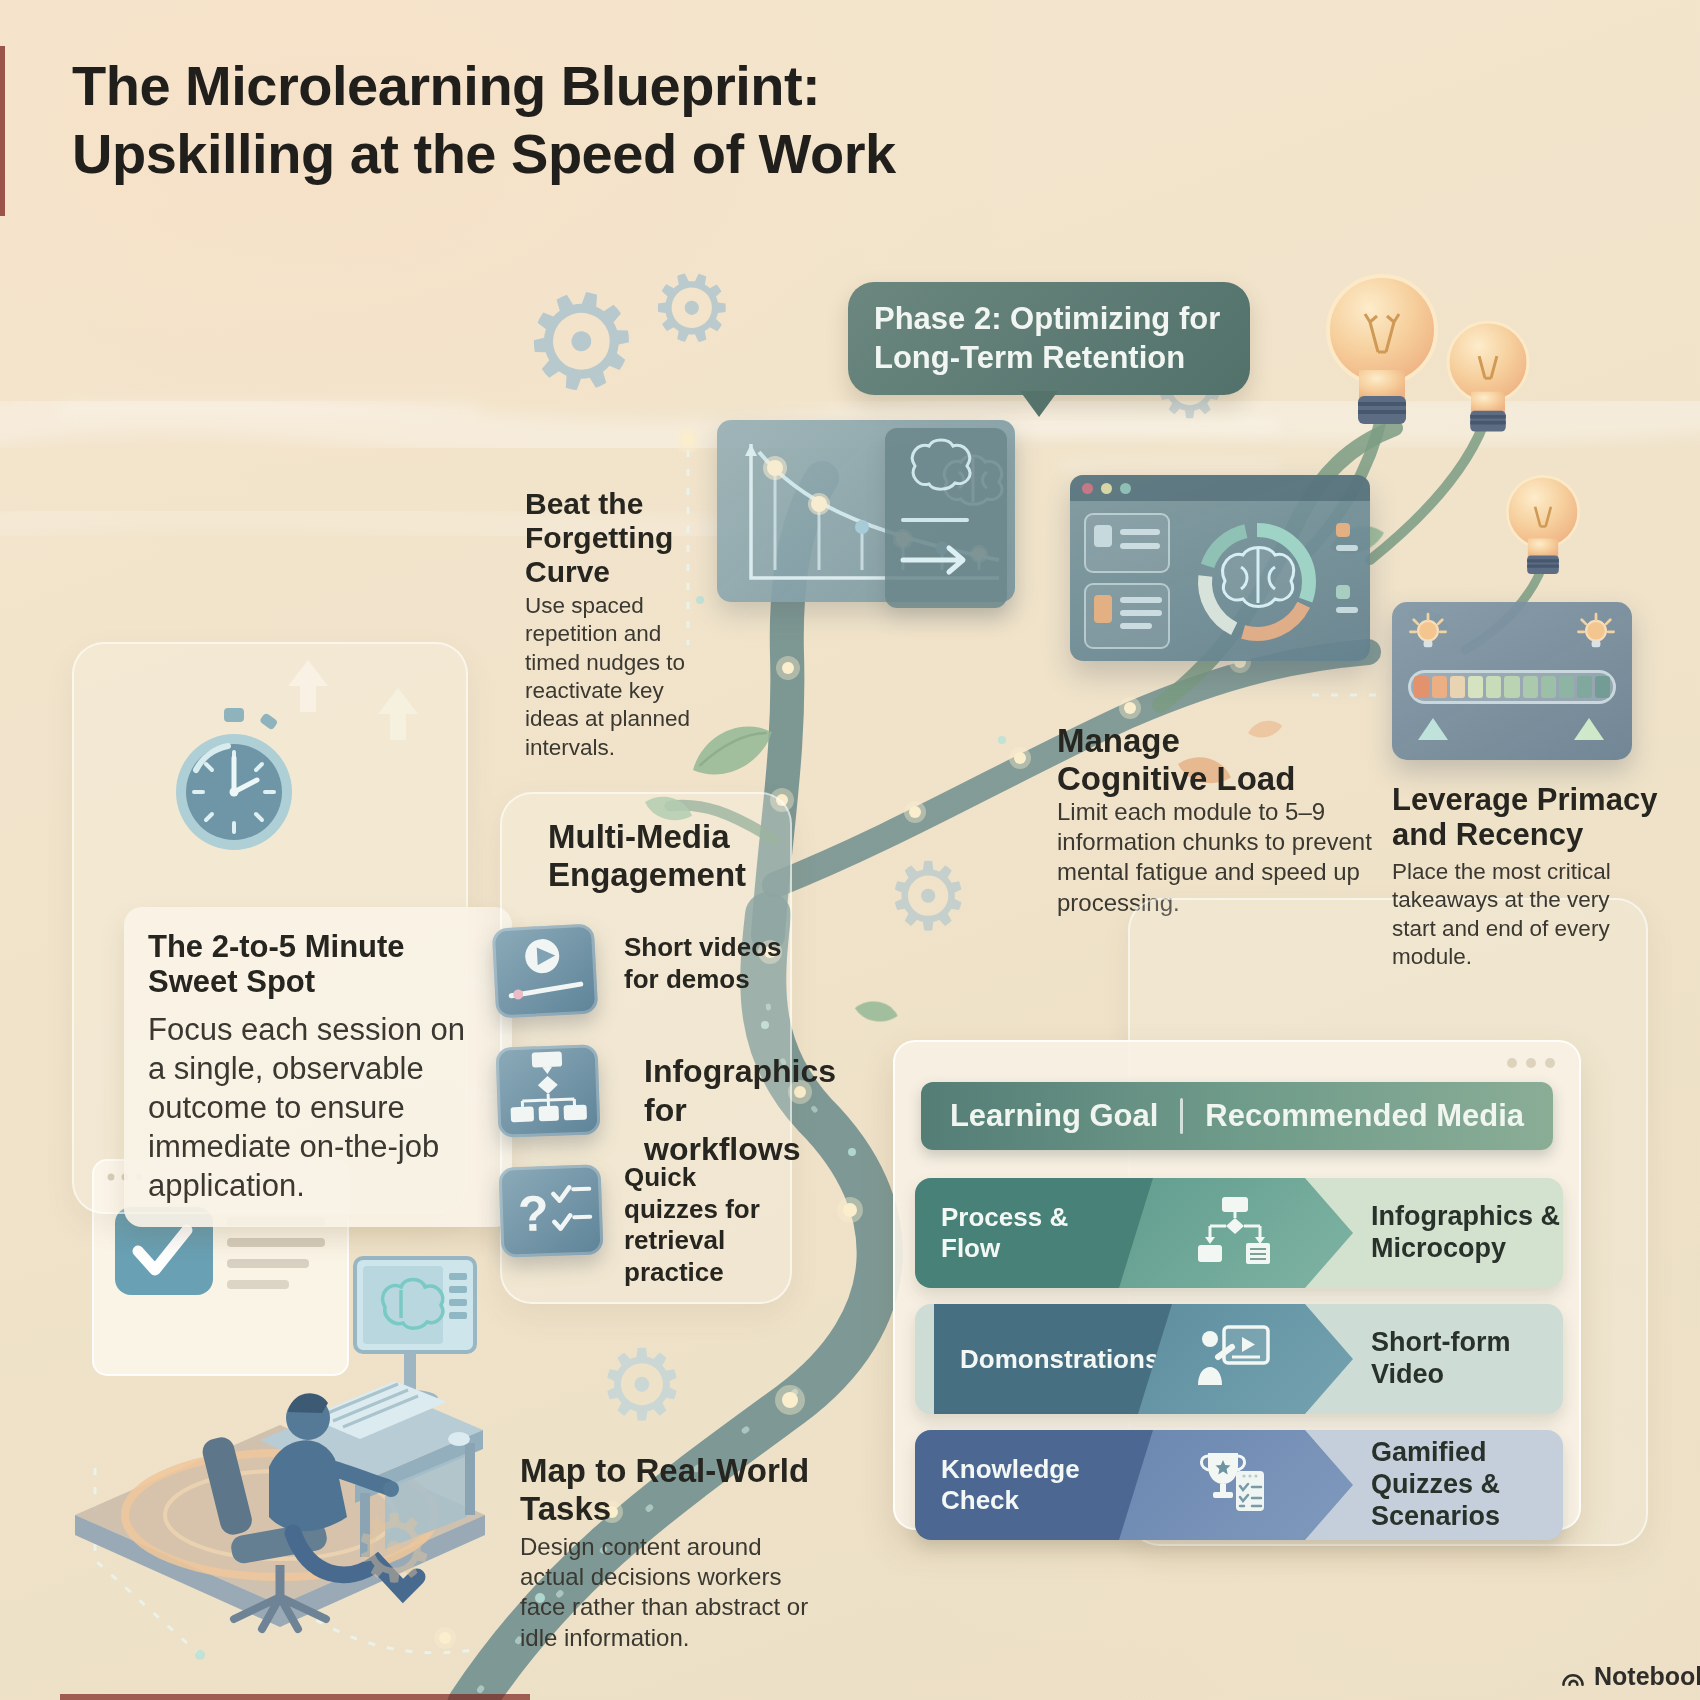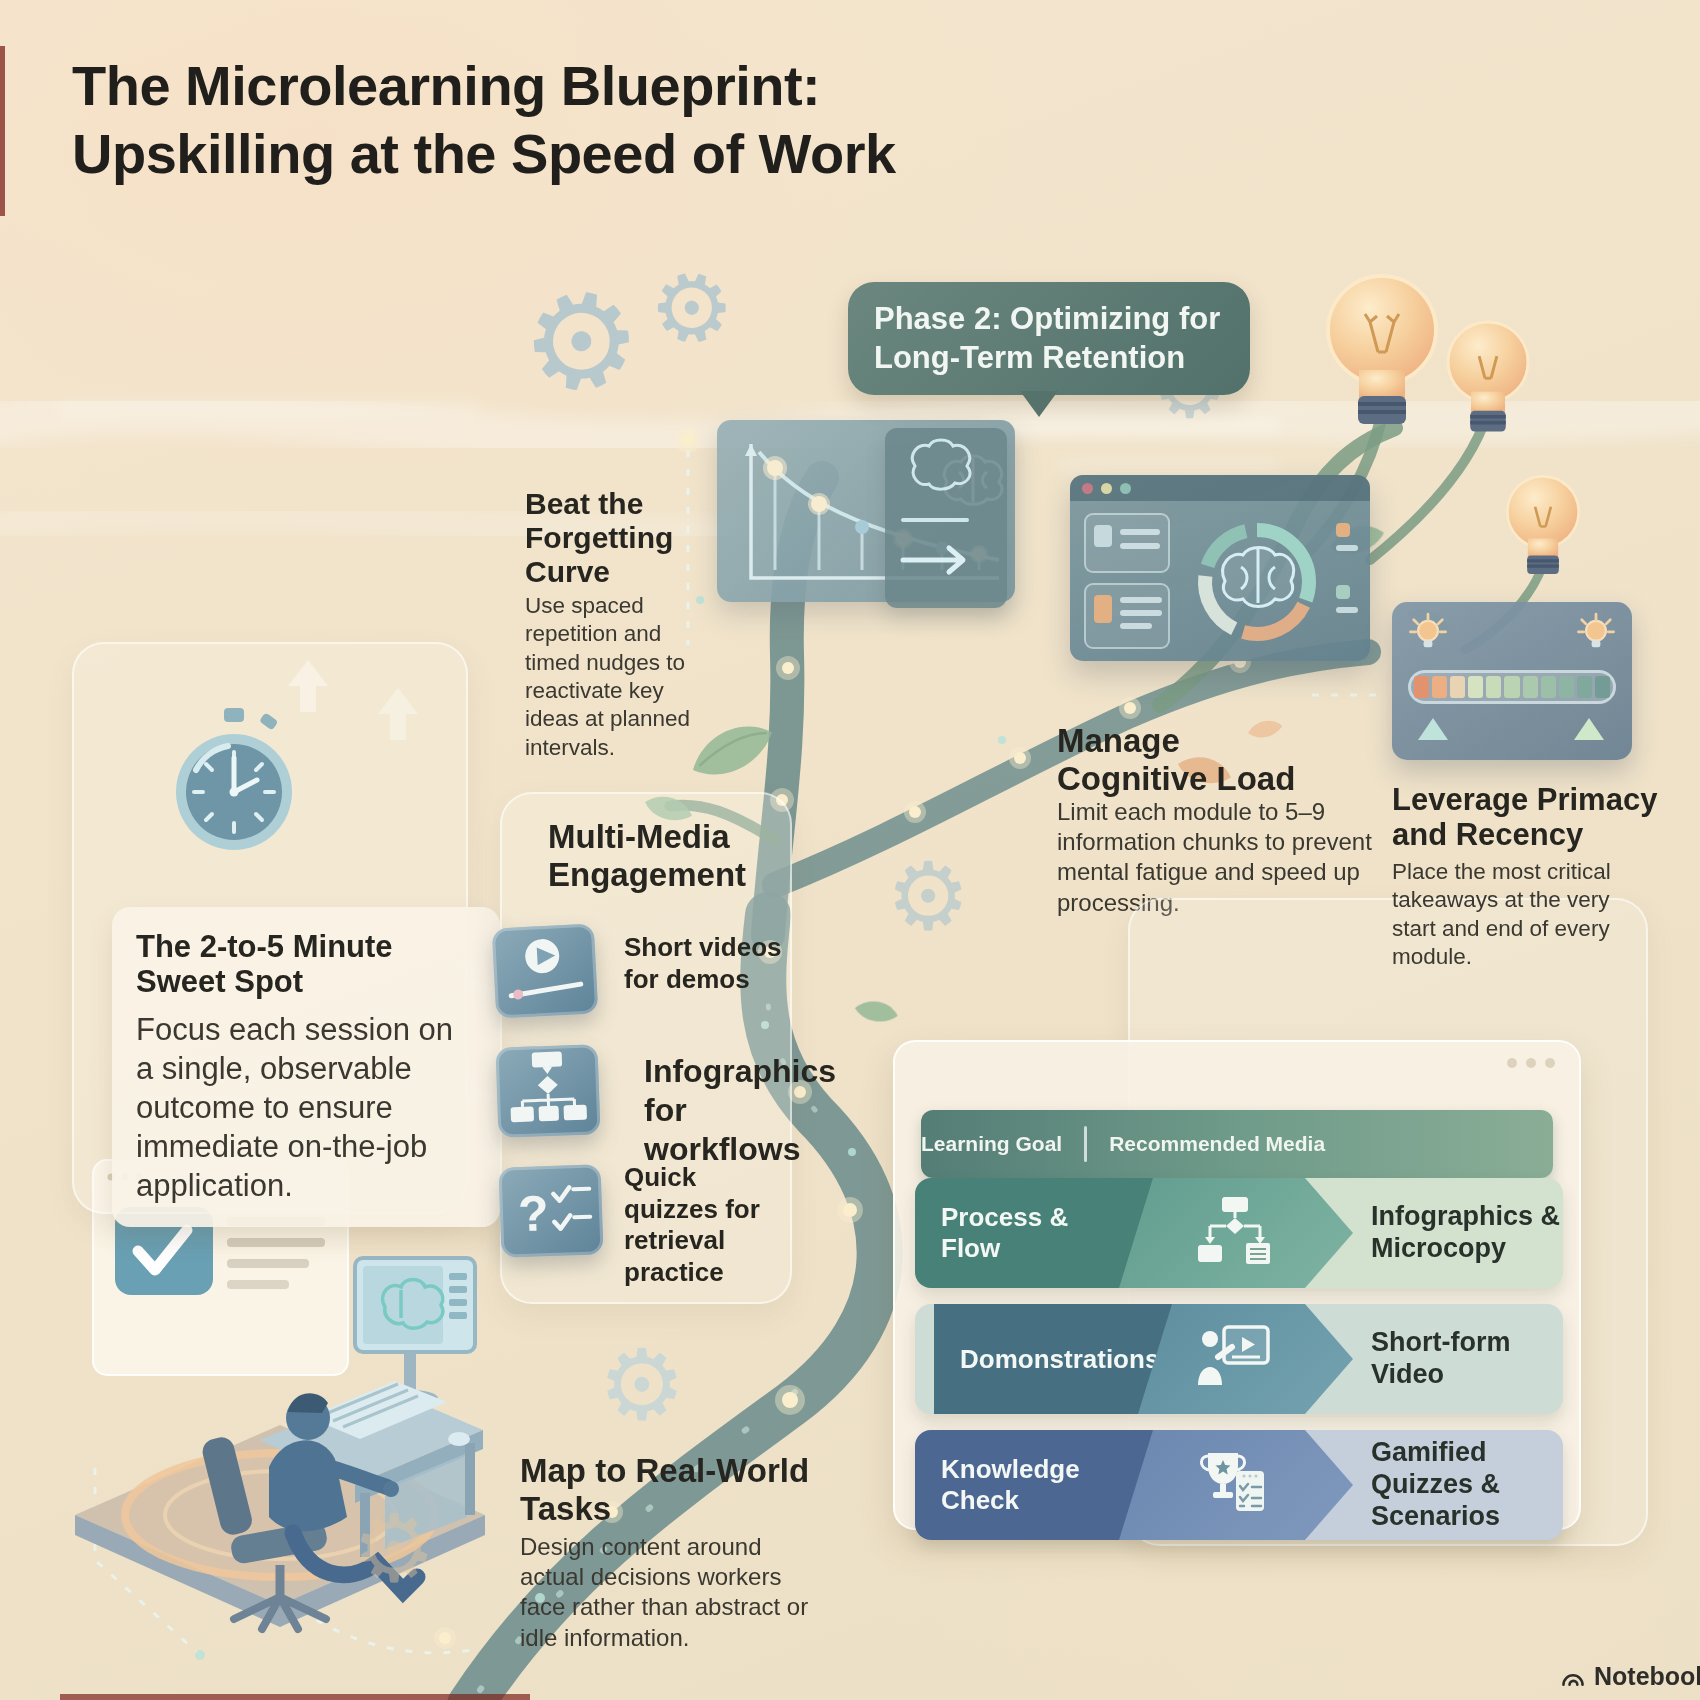--- a/index.html
+++ b/index.html
@@ -367,7 +367,7 @@
     <circle cx="76" cy="92" r="4.5" fill="#eef7f8"></circle>
   </svg>
 
-  <div class="note-card" style="left:112px;top:907px;width:388px">
+  <div class="note-card" style="left:124px;top:907px;width:388px">
     <div class="h2" style="font-size:31px">The 2-to-5 Minute Sweet Spot</div>
     <div class="body-txt" style="font-size:31px;margin-top:10px">Focus each session on a single, observable outcome to ensure immediate on-the-job application.</div>
   </div>

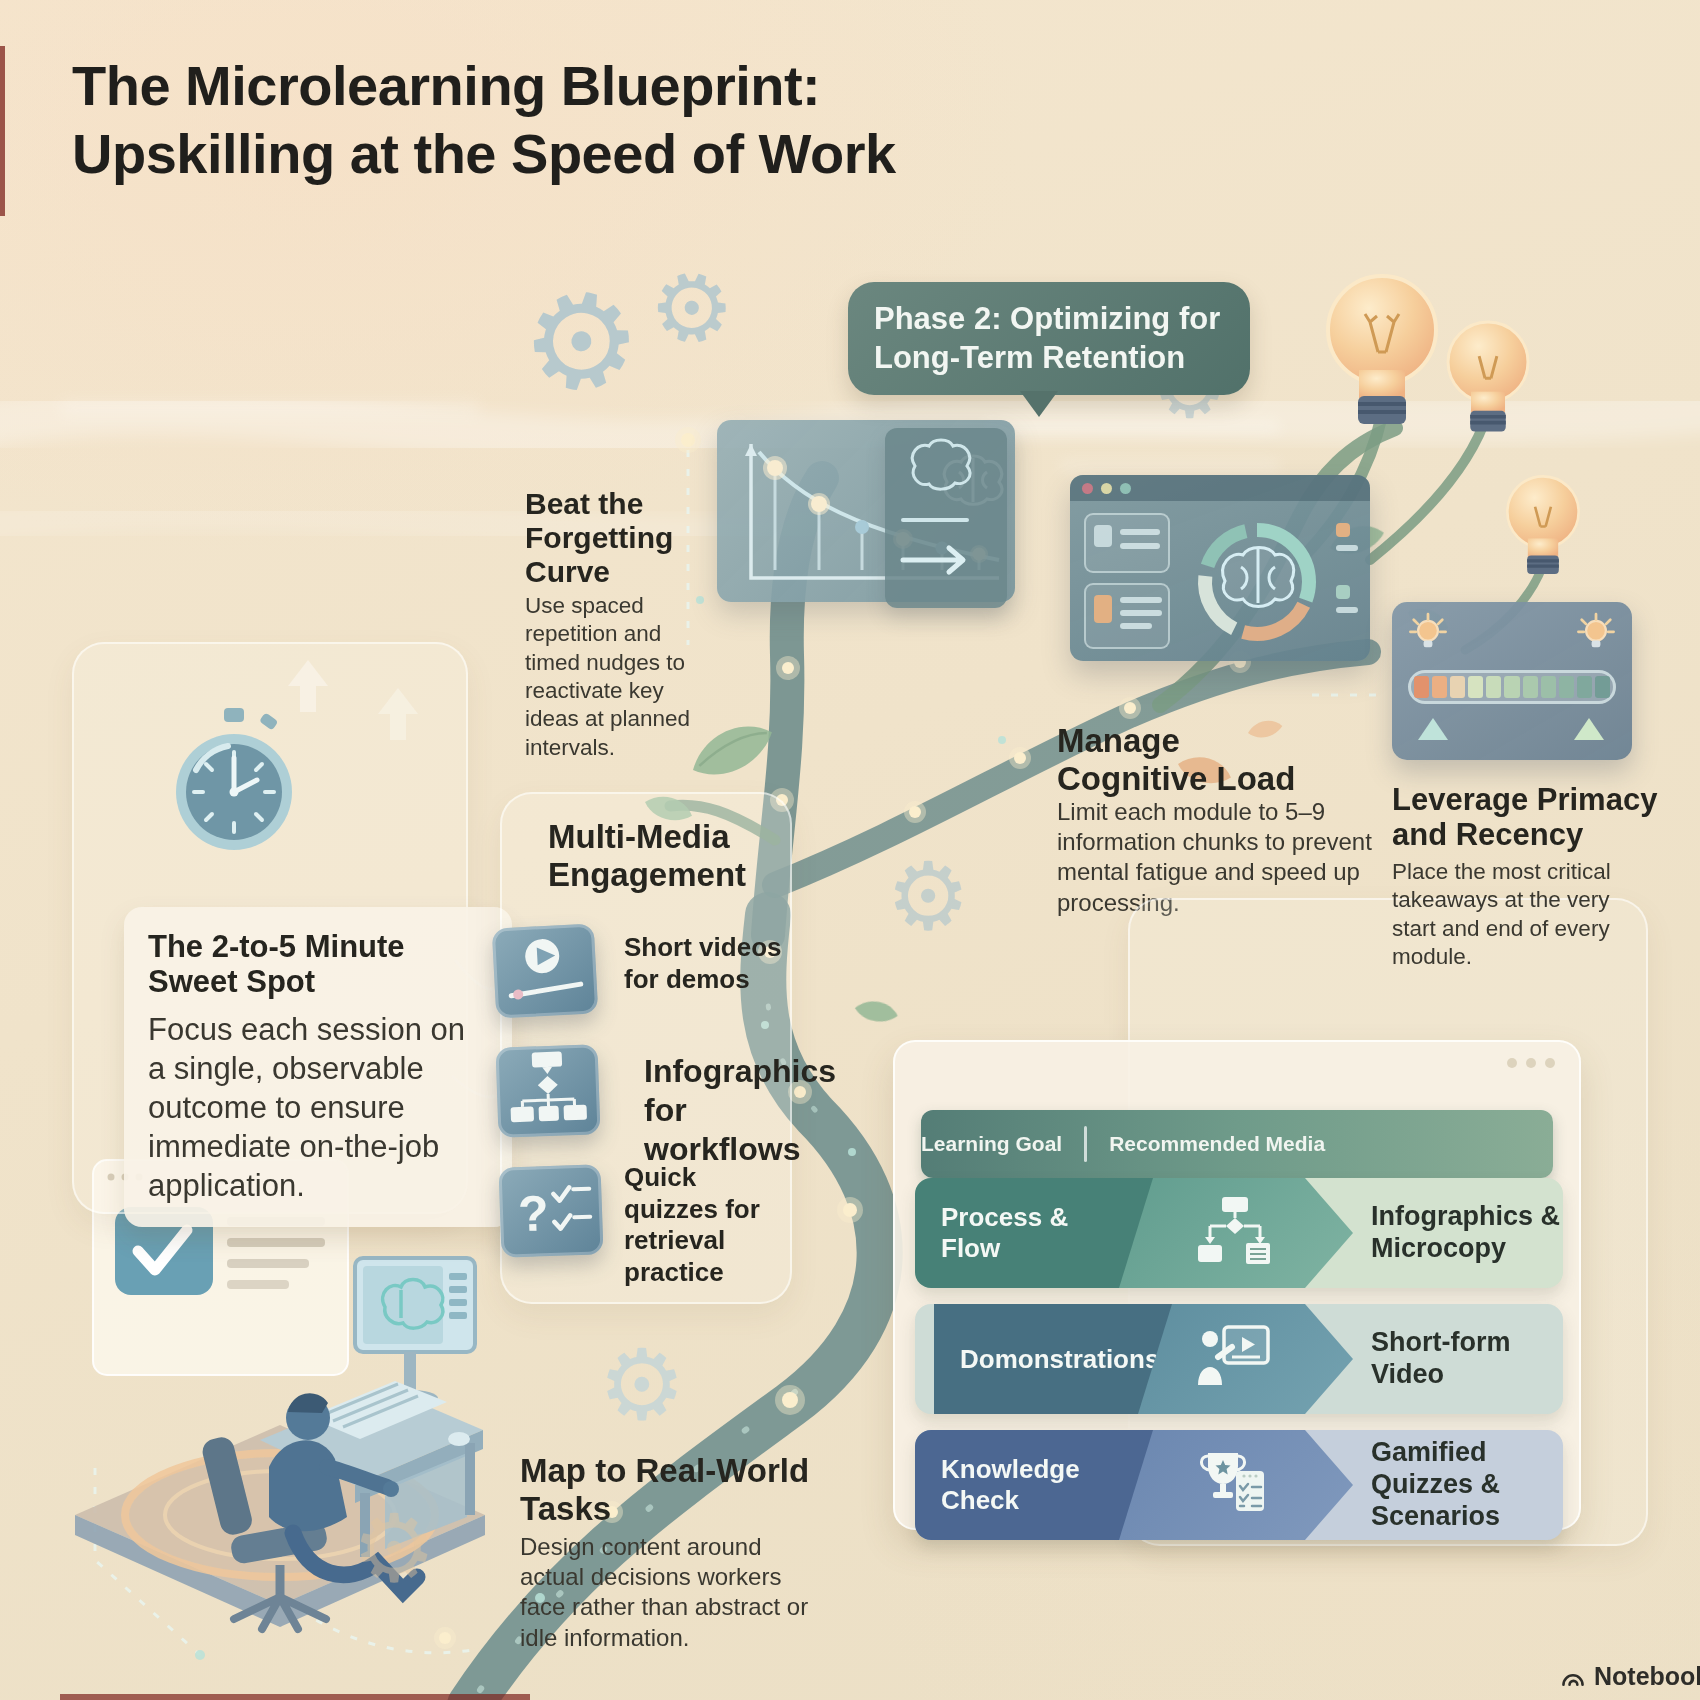--- a/index.html
+++ b/index.html
@@ -101,10 +101,9 @@
   .tbl-header {
     position:absolute; left:26px; right:26px; top:40px; height:68px; border-radius:12px;
     background:linear-gradient(90deg,#547d76,#6f9b8a,#8aad96);
-    display:flex; align-items:center; gap:22px;
-    color:#f1f5f0; font-size:21px; font-weight:700;
+    display:flex; align-items:center; justify-content:center; gap:22px;
+    color:#f1f5f0; font-size:31px; font-weight:700;
     box-shadow:0 6px 14px rgba(60,80,70,.25);
-    margin-top:28px;
   }
   .tbl-header .divider { width:3px; height:36px; background:rgba(255,255,255,.7); border-radius:2px; }
   .trow {

